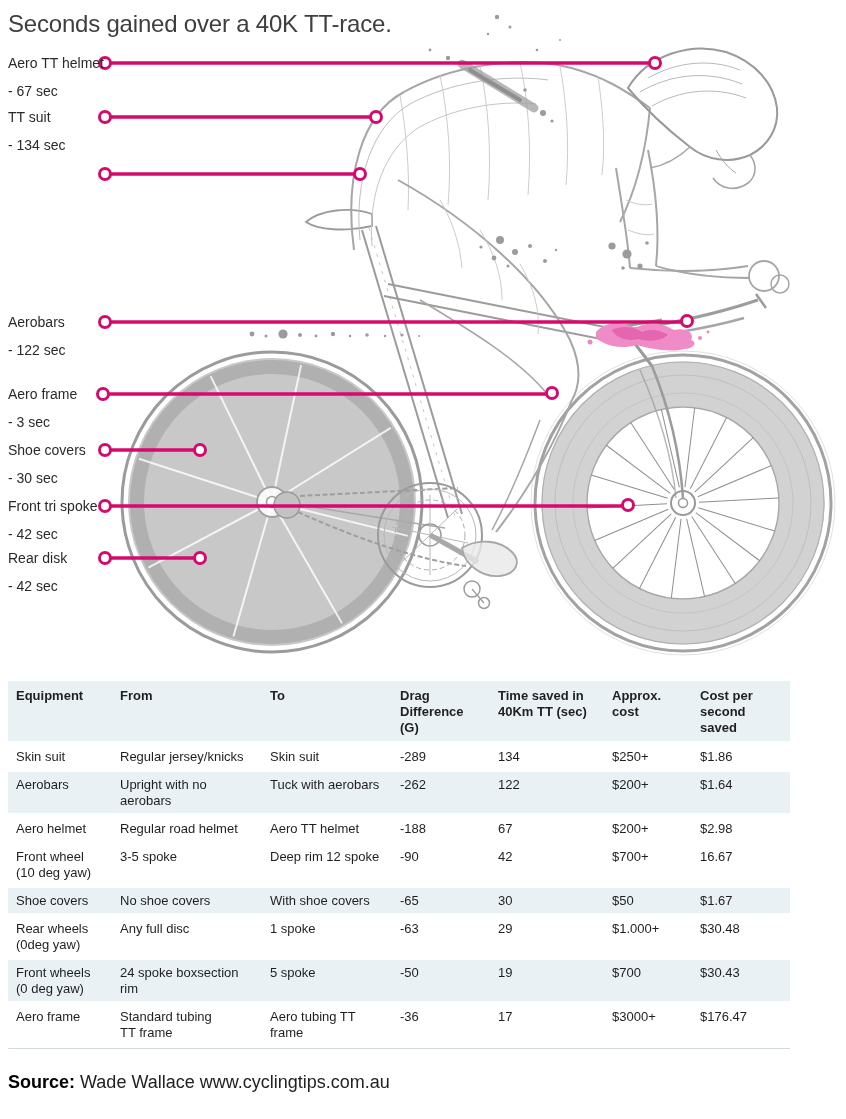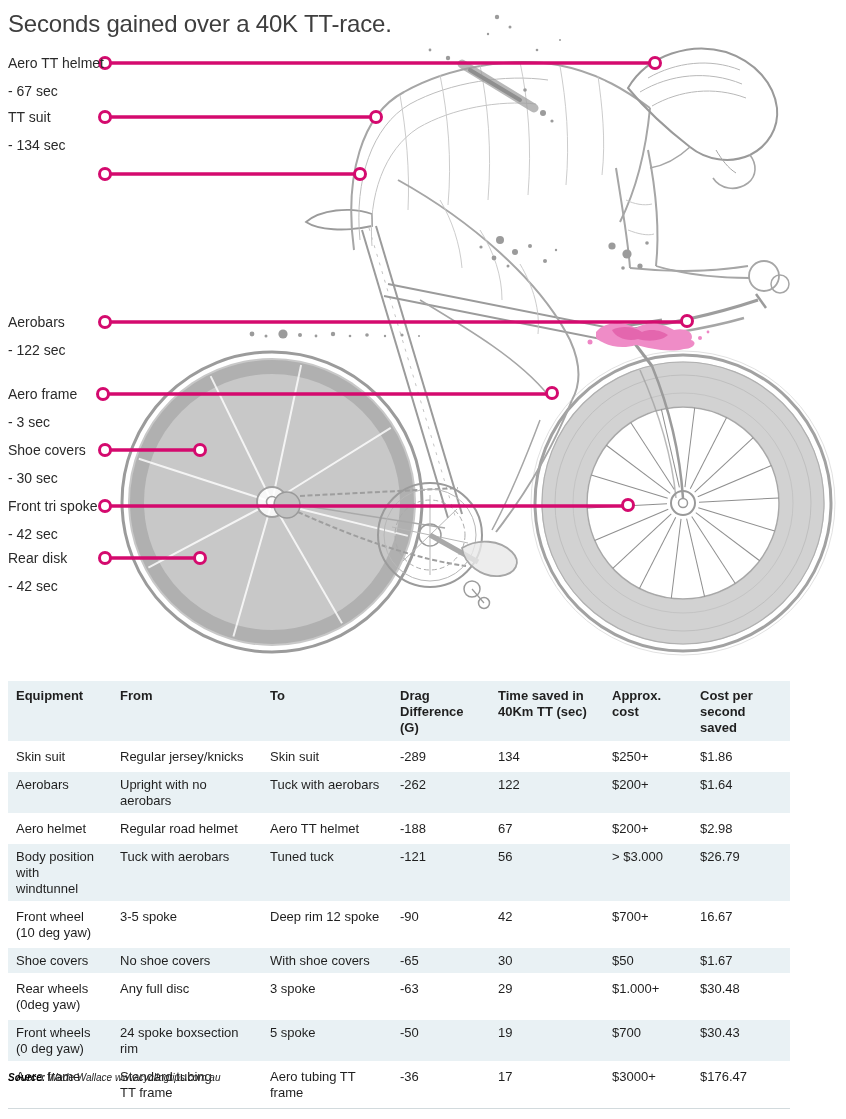--- a/index.html
+++ b/index.html
@@ -327,16 +327,6 @@
             <td class="c-right">$200+</td>
             <td class="c-right">$2.98</td>
           </tr>
-          <tr class="alt">
-            <td>Body position
-with windtunnel</td>
-            <td>Tuck with aerobars</td>
-            <td>Tuned tuck</td>
-            <td class="c-center">-121</td>
-            <td class="c-center">56</td>
-            <td class="c-right">&gt; $3.000</td>
-            <td class="c-right">$26.79</td>
-          </tr>
           <tr>
             <td>Front wheel
 (10 deg yaw)</td>

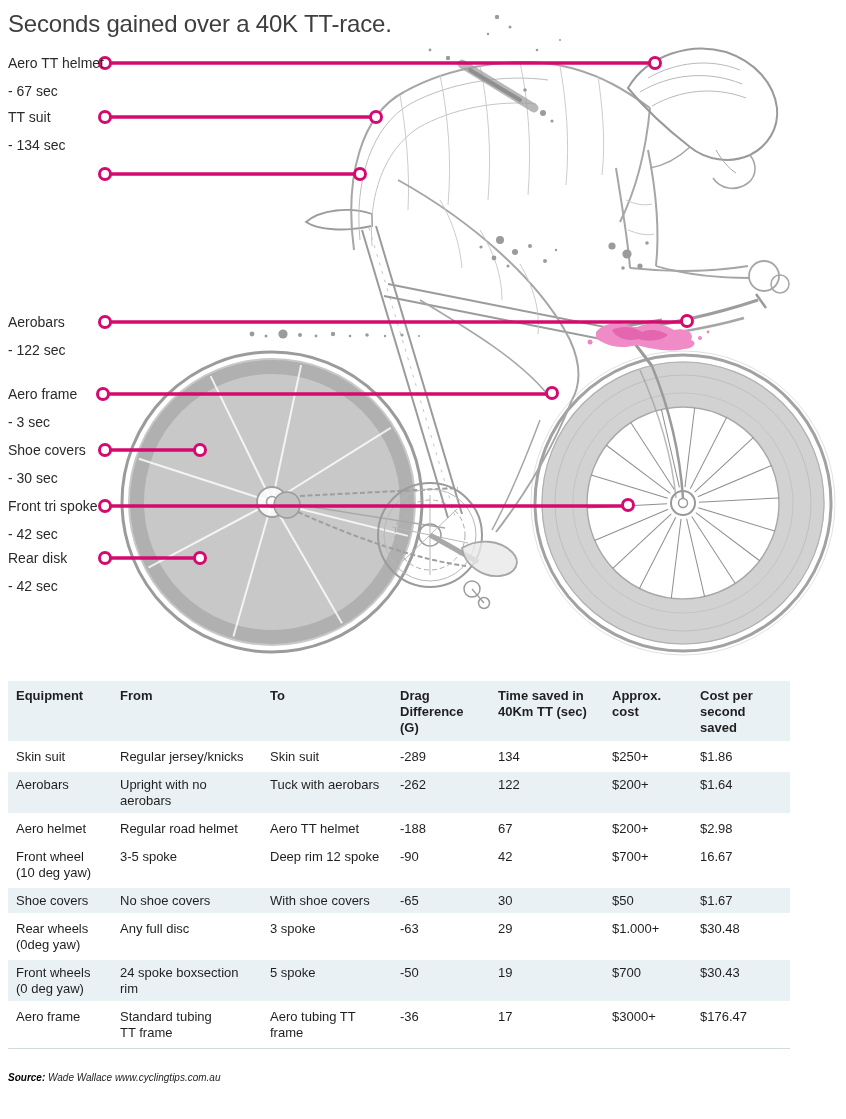--- a/index.html
+++ b/index.html
@@ -350,7 +350,7 @@
             <td>Rear wheels
 (0deg yaw)</td>
             <td>Any full disc</td>
-            <td>3 spoke</td>
+            <td>1 spoke</td>
             <td class="c-center">-63</td>
             <td class="c-center">29</td>
             <td class="c-right">$1.000+</td>

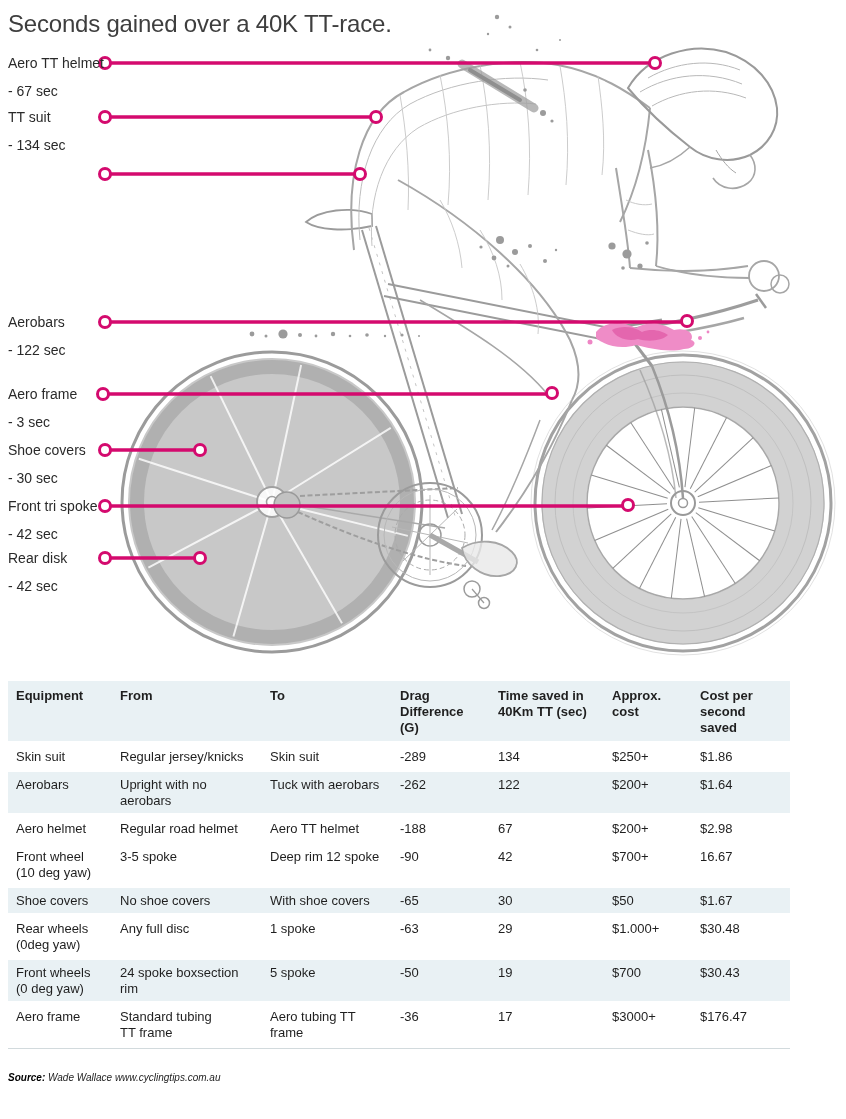--- a/index.html
+++ b/index.html
@@ -34,7 +34,7 @@
   .c-center{text-align:left;}
   .c-right{text-align:right;}
   .source-line{
-    position:absolute;left:8px;top:1072px;font-size:10px;color:#222;font-style:italic;
+    position:absolute;left:8px;top:1072px;font-size:18px;color:#222;
   }
   .source-line .pfx{font-weight:bold;color:#000;}
 </style>

